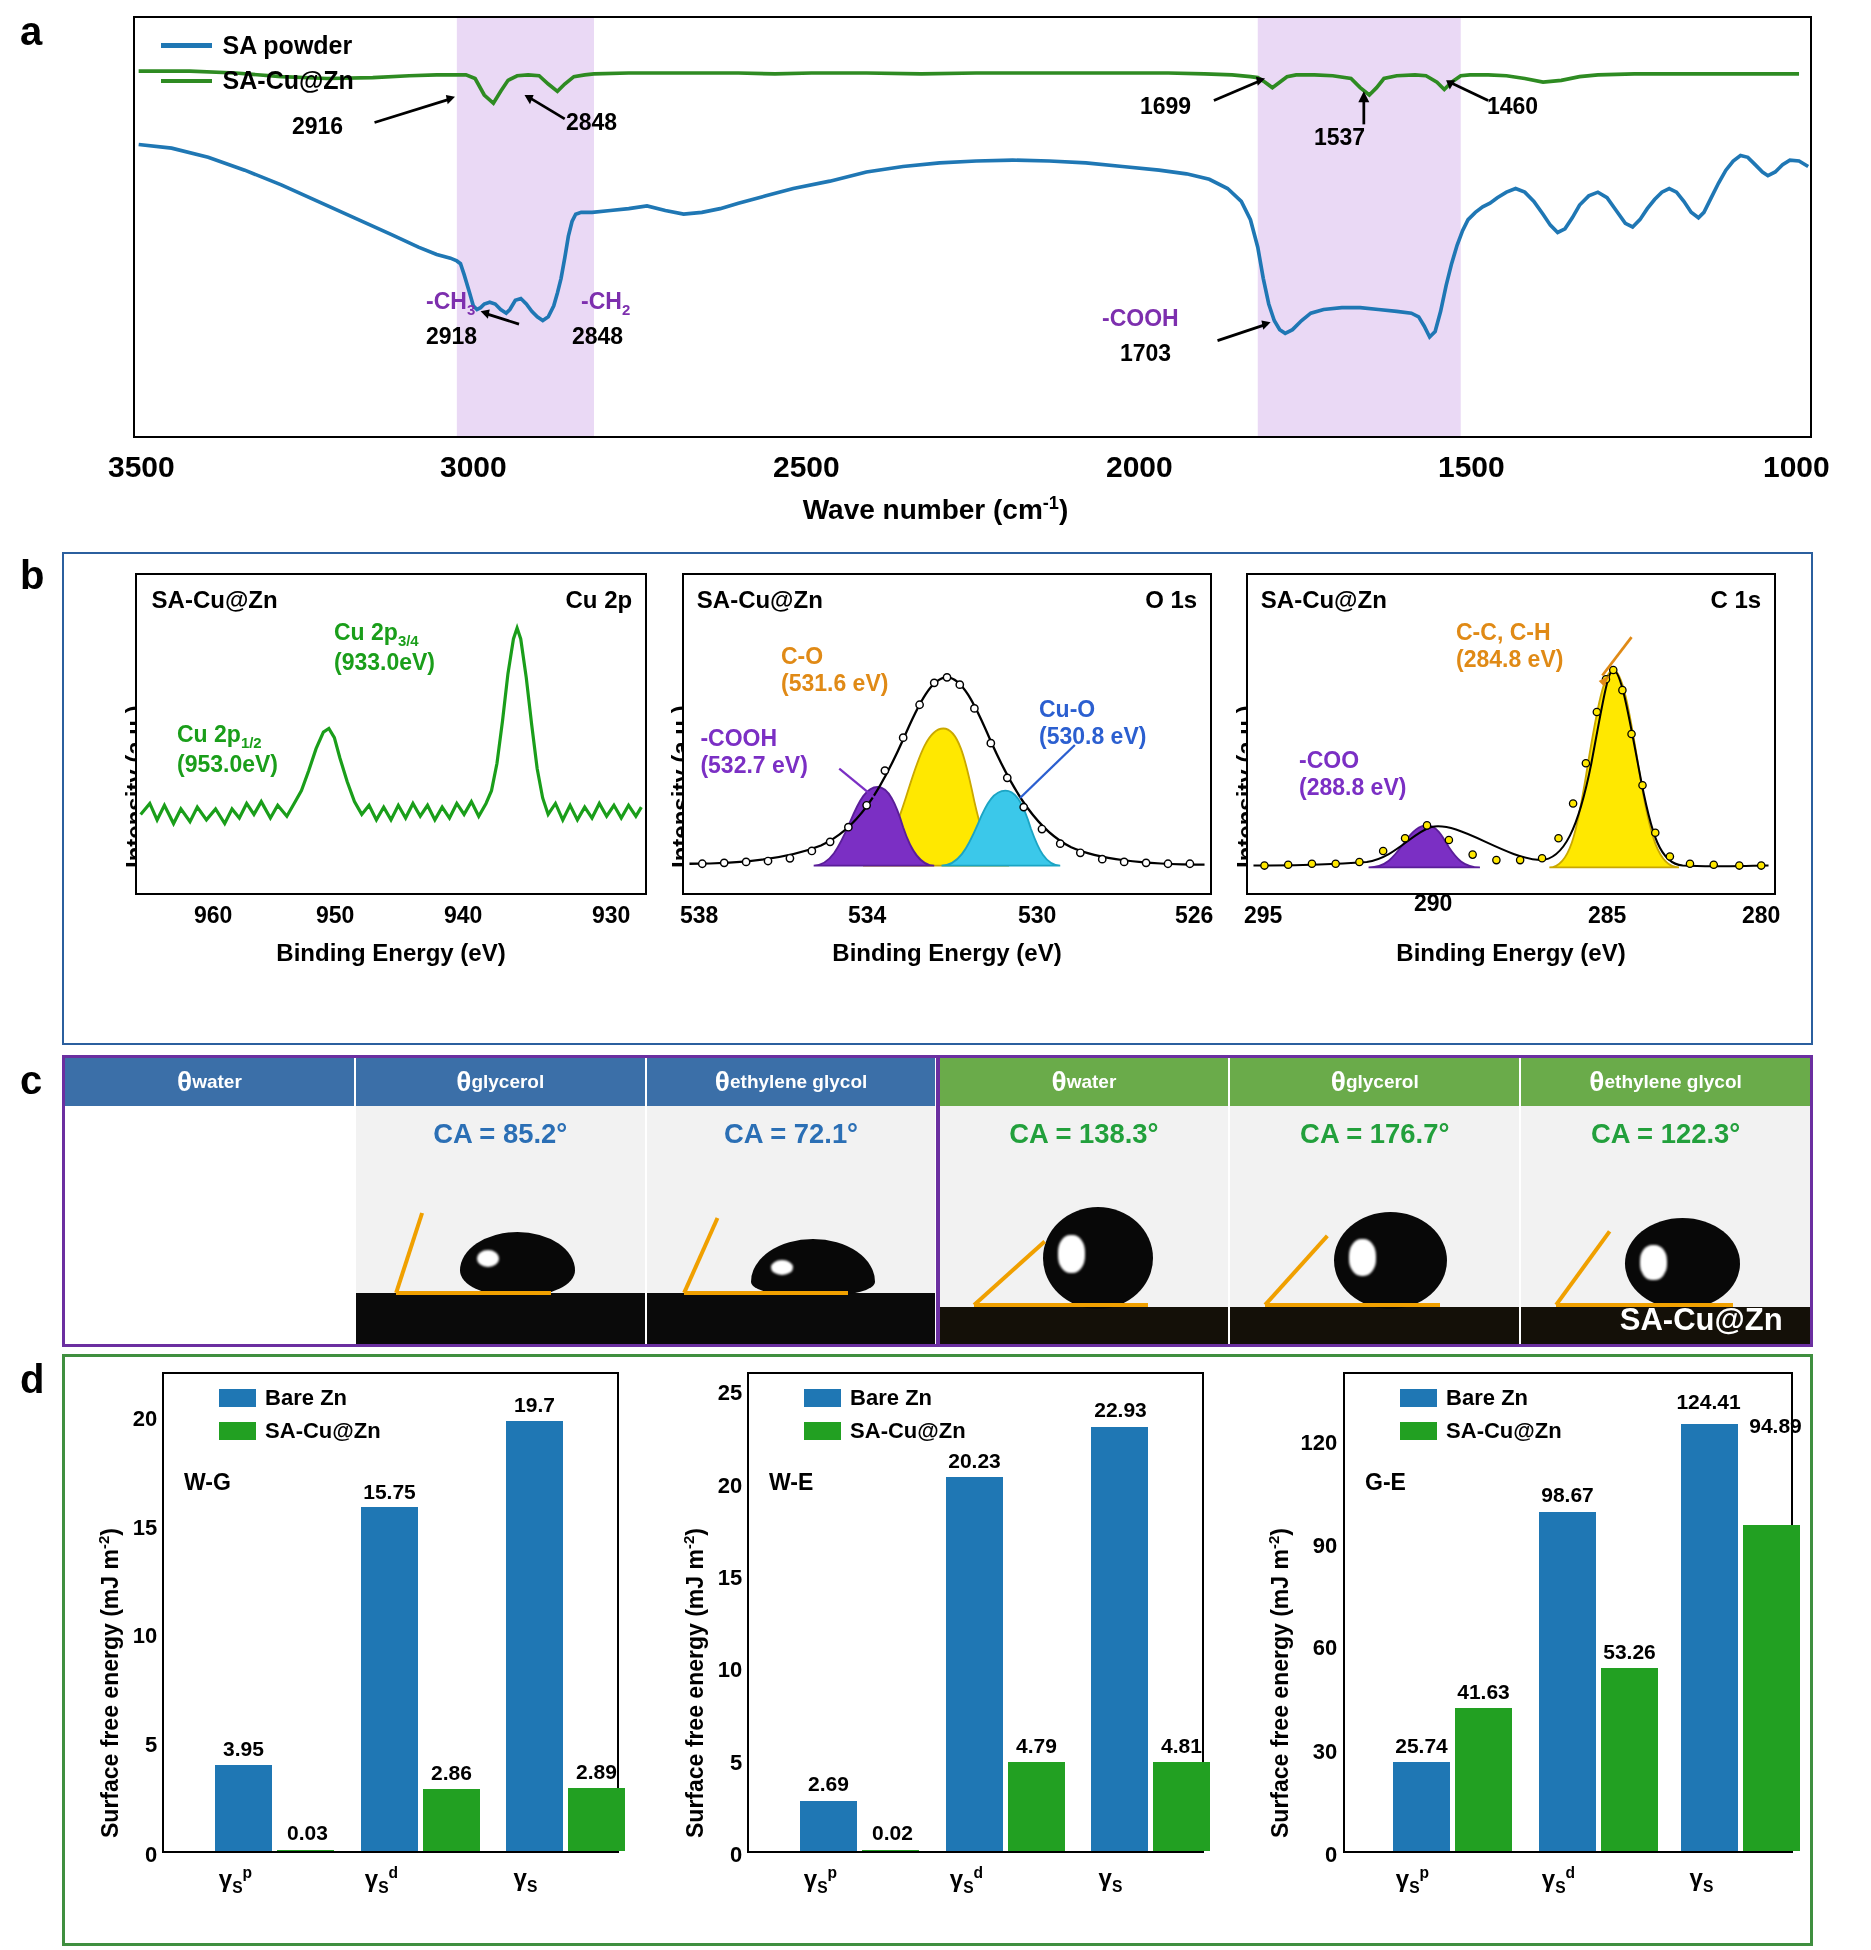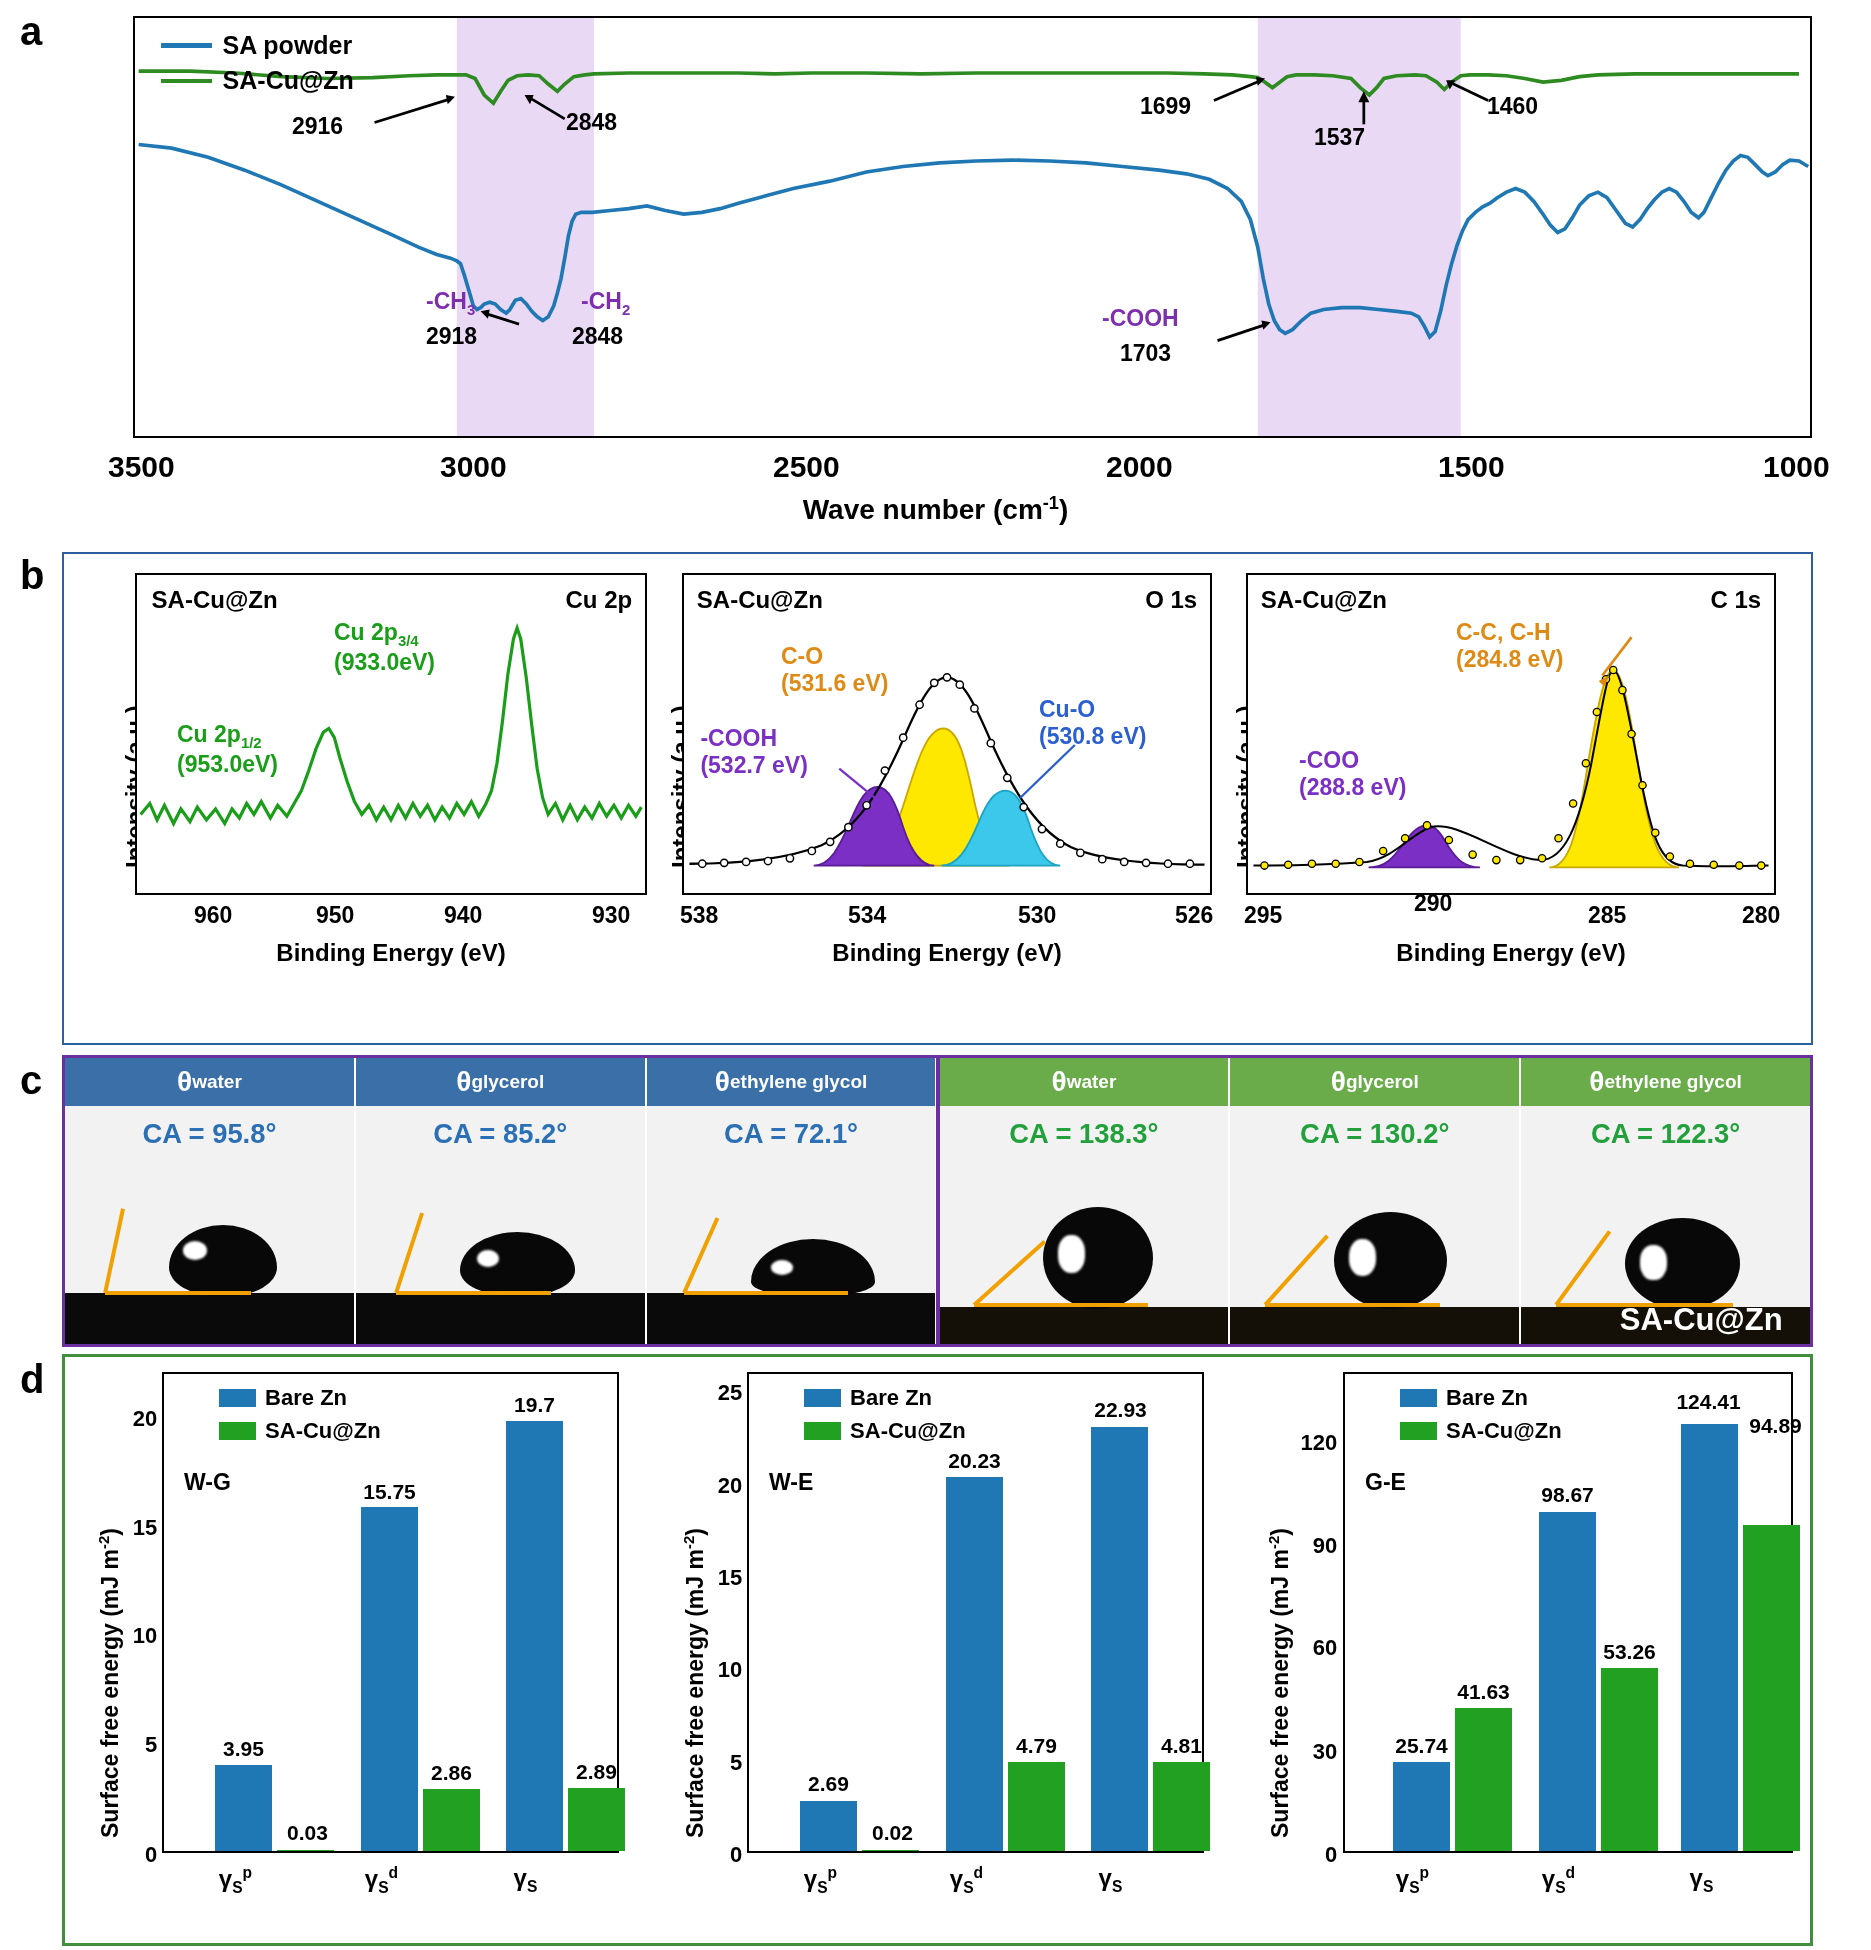--- a/index.html
+++ b/index.html
@@ -279,14 +279,6 @@
             <b>θ</b>
             <sub>water</sub>
           </div>
-        <div class="c-body">
-          <div class="c-ca" style="color:#2b6fb5;">CA = 95.8°</div>
-          <div class="c-surface"></div>
-          <div class="c-drop" style="left:36%;width:108px;height:71px;bottom:48px;"></div>
-          <div class="c-spec" style="left:41%;width:24px;height:18.3px;bottom:84px;"></div>
-          <div class="c-goldline" style="left:14%;bottom:49px;width:146px;"></div>
-          <div class="c-goldline" style="left:14%;bottom:49px;width:86px;transform:rotate(-78deg);"></div>
-        </div>
       </div>
       <div class="c-cell">
         <div class="c-head" style="background:#3b6fa8;">

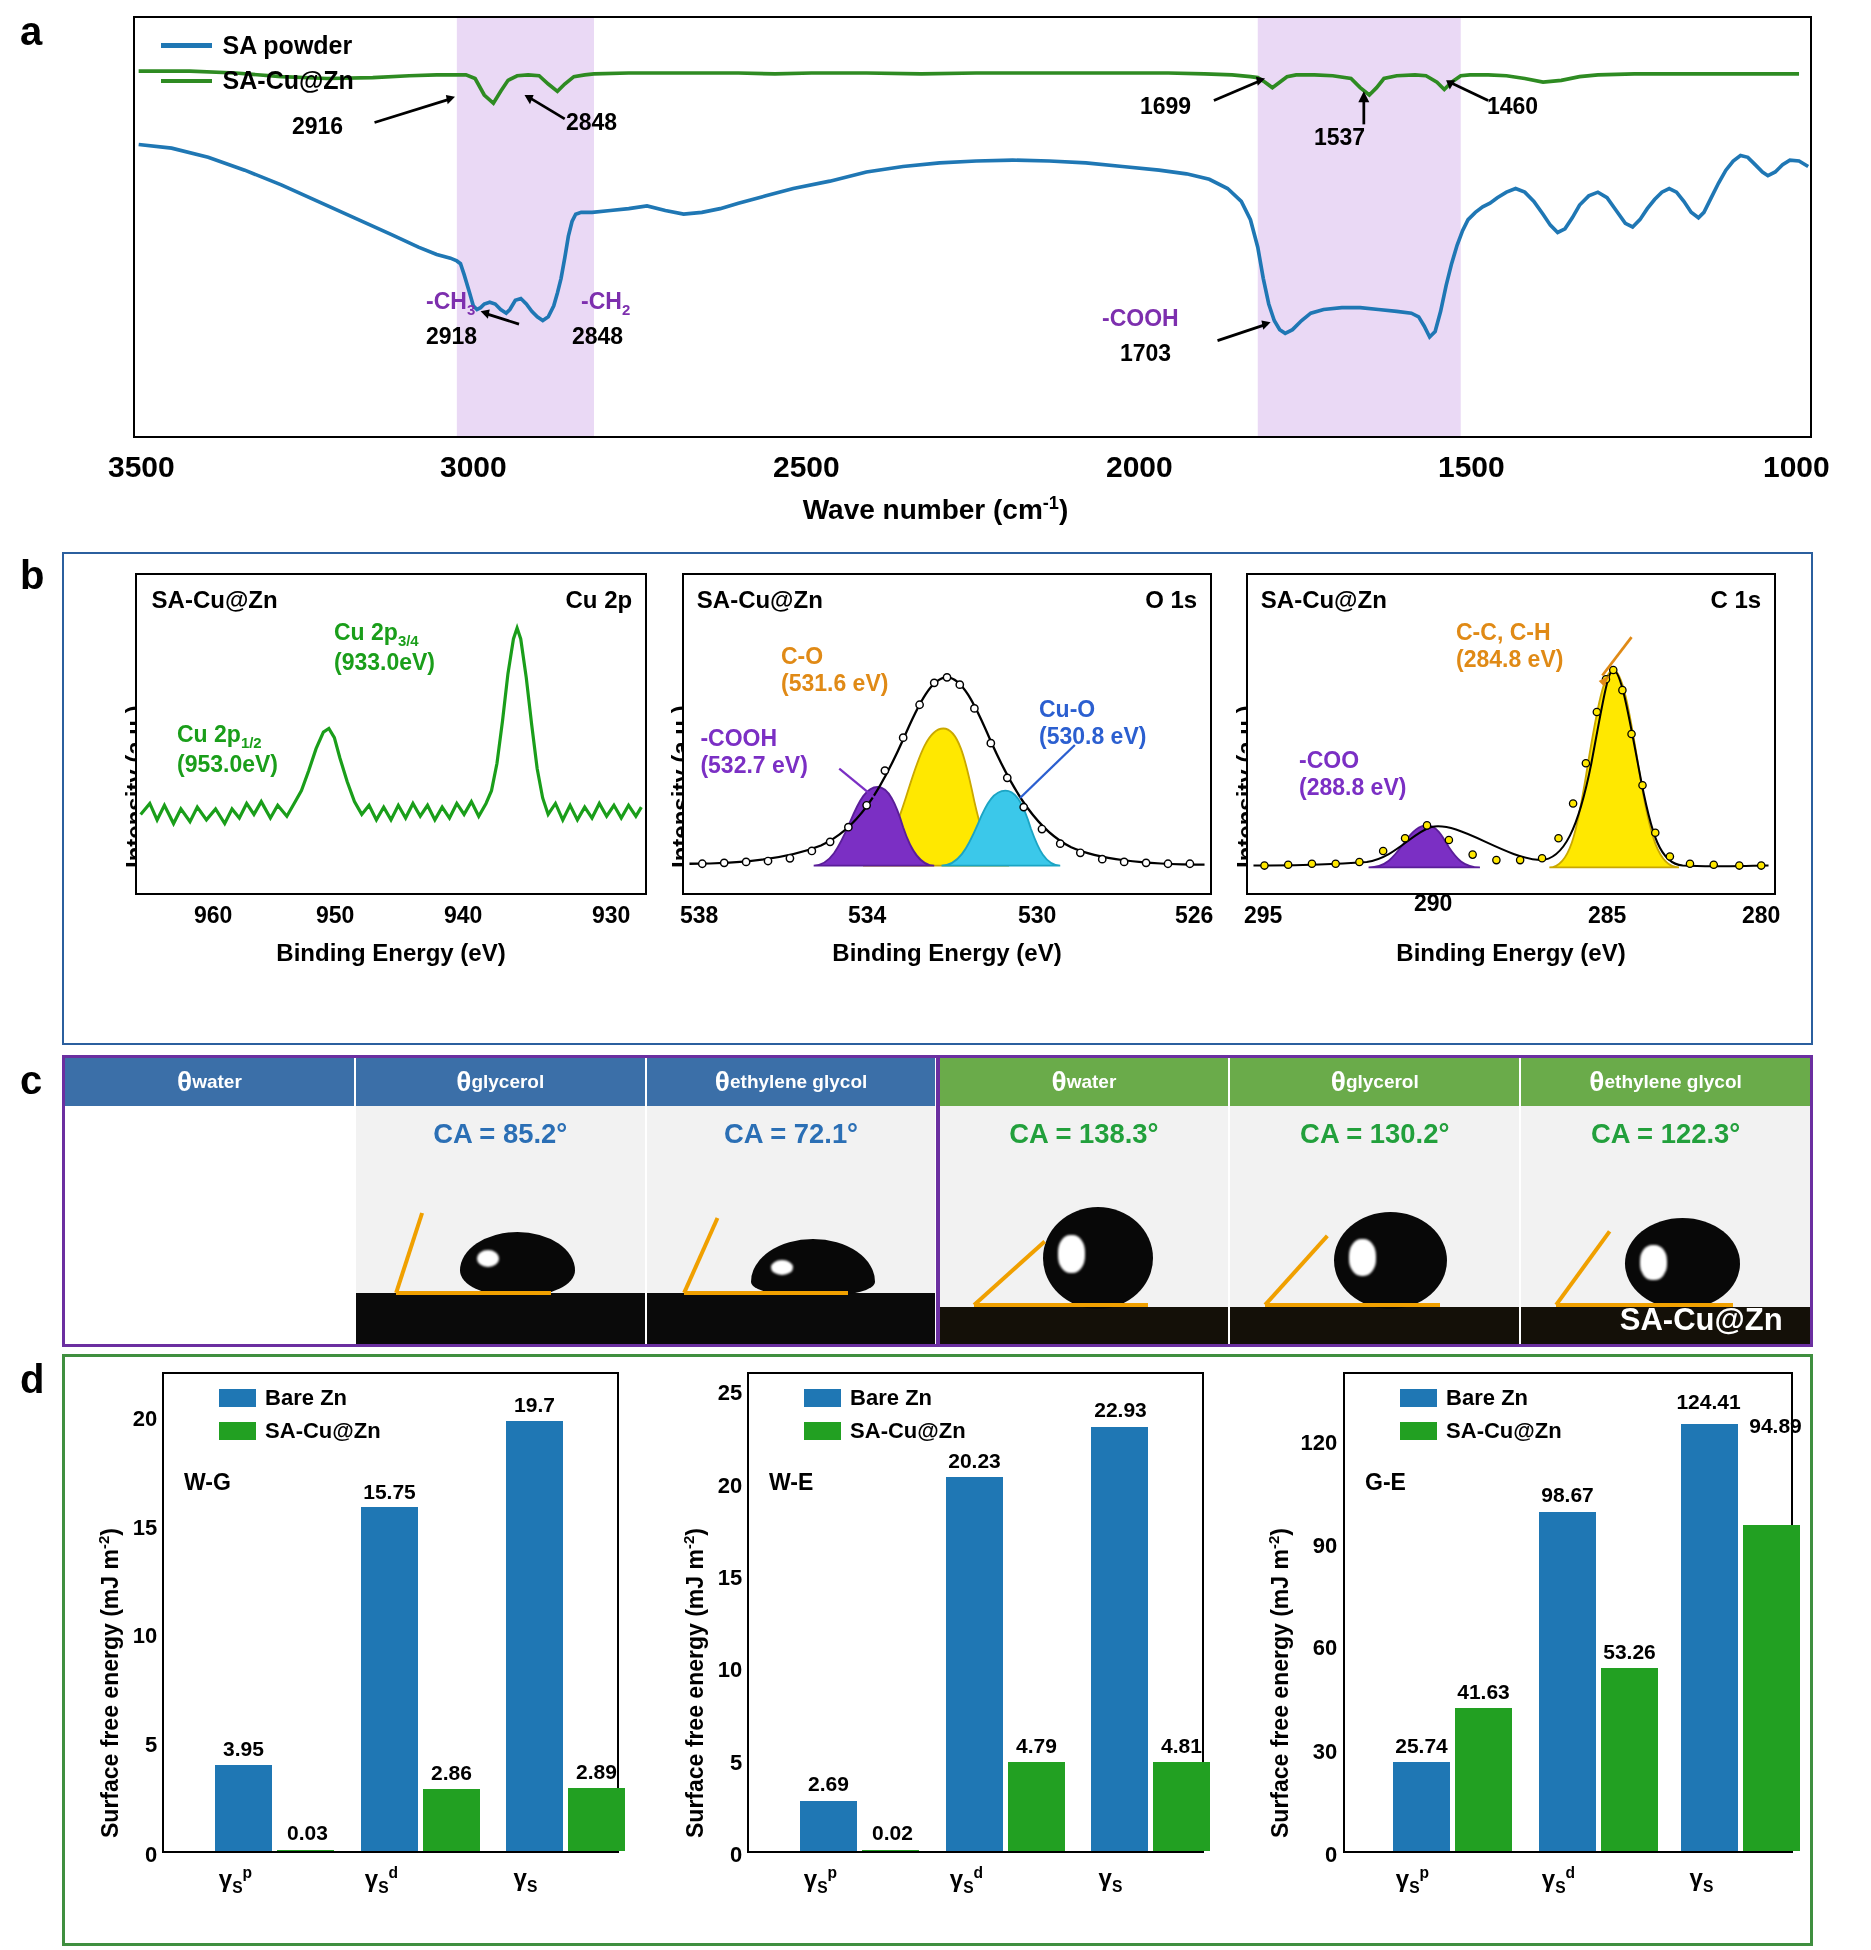--- a/index.html
+++ b/index.html
@@ -332,7 +332,7 @@
             <sub>glycerol</sub>
           </div>
         <div class="c-body">
-          <div class="c-ca" style="color:#22a03c;">CA = 130.2°</div>
+          <div class="c-ca" style="color:#22a03c;">CA = 176.7°</div>
           <div class="c-surface" style="height:37px;background:#141008;"></div>
           <div class="c-drop" style="left:36%;width:113px;height:97px;bottom:35px;border-radius:50%;"></div>
           <div class="c-spec" style="left:41%;width:27.4px;height:37px;bottom:68px;border-radius:45%;"></div>

